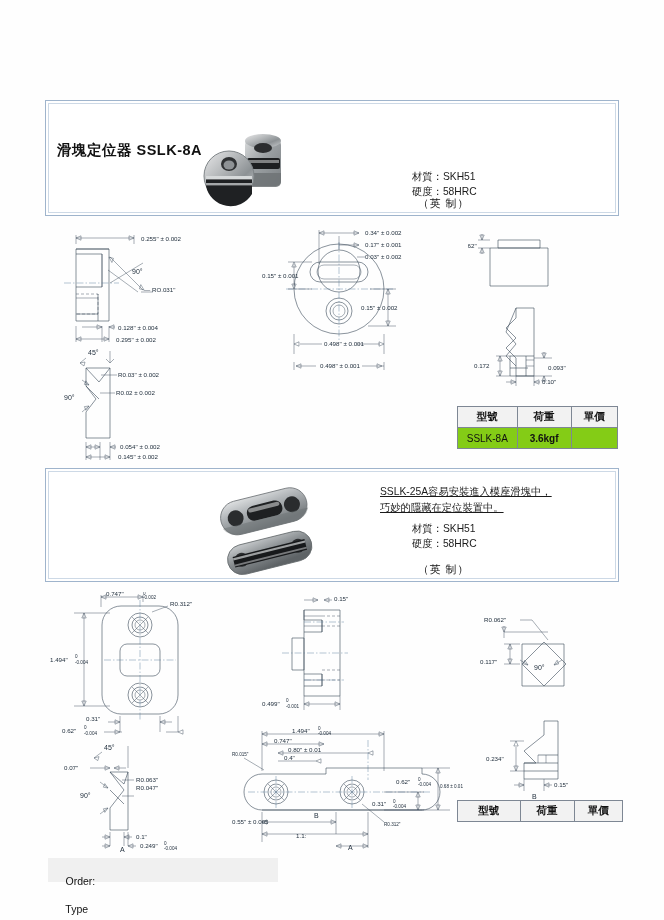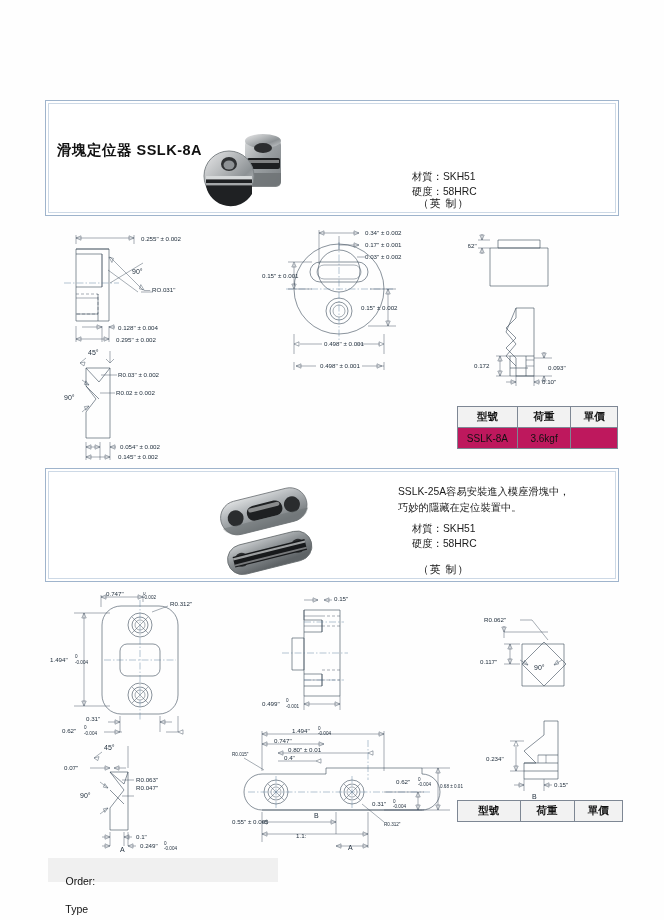--- a/index.html
+++ b/index.html
@@ -63,7 +63,7 @@
     position:absolute;
     border-collapse:collapse;
     font-size:10px;
-    background:#be185d;
+    background:#84cc16;
   }
   .spec-table td,.spec-table th{
     border:1px solid #7e8794;

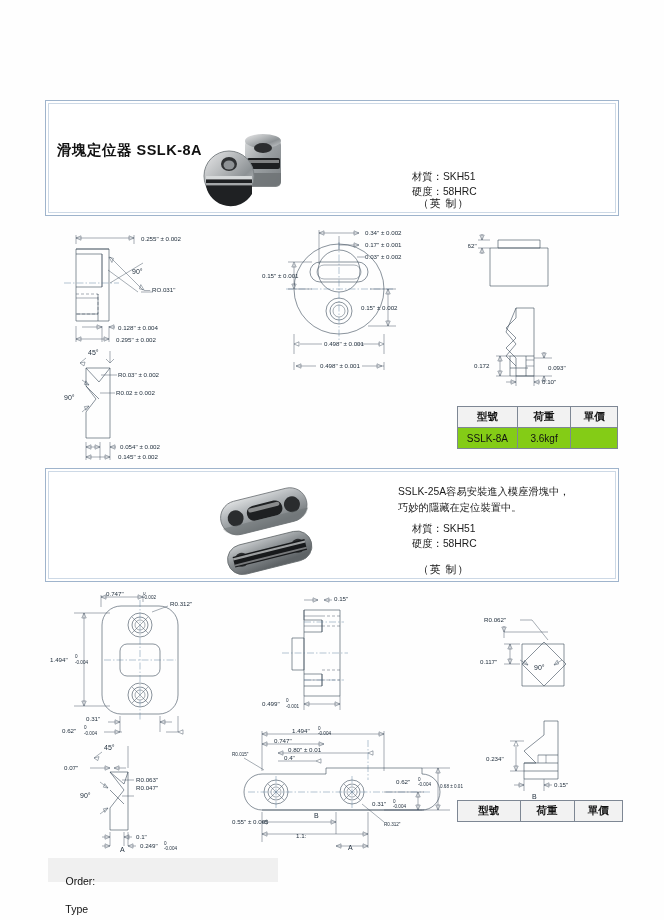--- a/index.html
+++ b/index.html
@@ -70,7 +70,7 @@
     height:20px;
     text-align:center;
     vertical-align:middle;
-    font-weight:normal;
+    font-weight:bold;
     color:#111;
     padding:0 4px;
   }

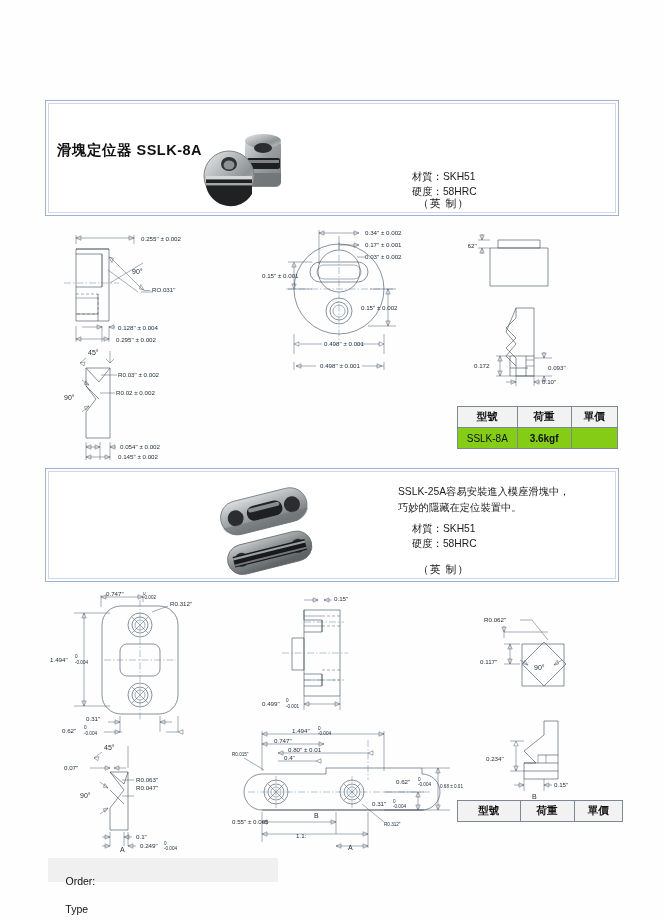--- a/index.html
+++ b/index.html
@@ -357,7 +357,7 @@
     </svg>
   </div>
 
-  <div class="desc" style="left:398px;top:484px;width:230px;">SSLK-25A容易安裝進入模座滑塊中，
+  <div class="desc" style="left:380px;top:484px;width:230px;text-decoration:underline;">SSLK-25A容易安裝進入模座滑塊中，
 巧妙的隱藏在定位裝置中。</div>
 
   <div class="matl" style="left:378px;top:522px;width:230px;">材質：SKH51

